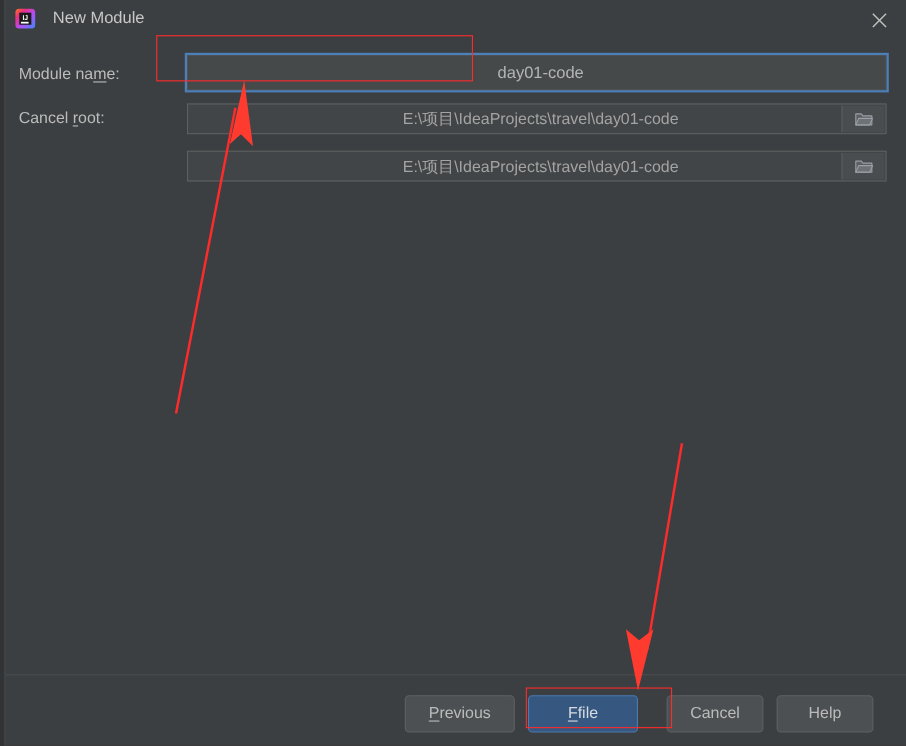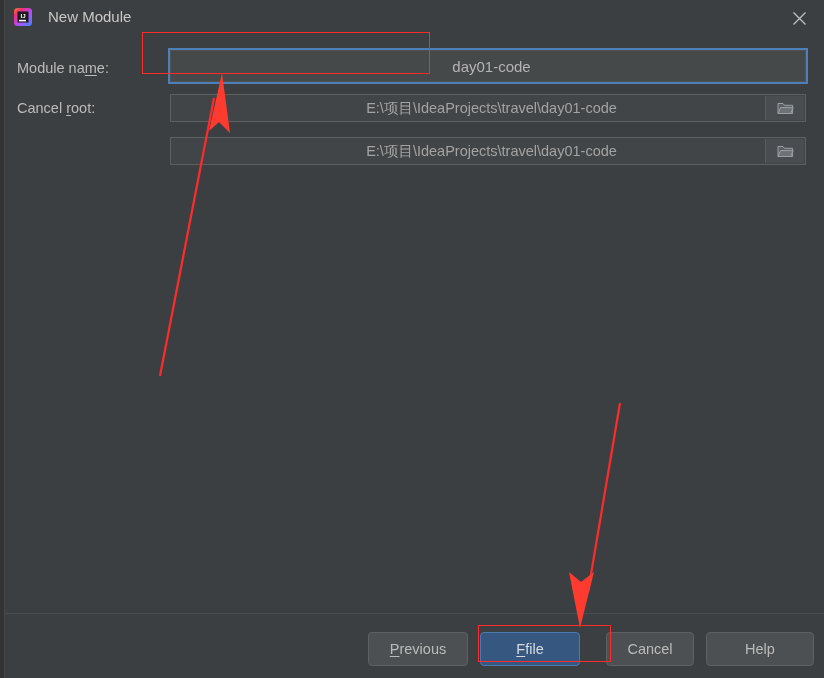--- a/index.html
+++ b/index.html
@@ -178,7 +178,7 @@
   #previous-button { left: 368px; top: 632px; width: 100px; }
   #finish-button   { left: 480px; top: 632px; width: 100px; }
   #cancel-button   { left: 606px; top: 632px; width: 88px; }
-  #help-button     { left: 706px; top: 632px; width: 108px; }
+  #help-button     { left: 706px; top: 632px; width: 88px; }
 
   
   #annotation-layer {

